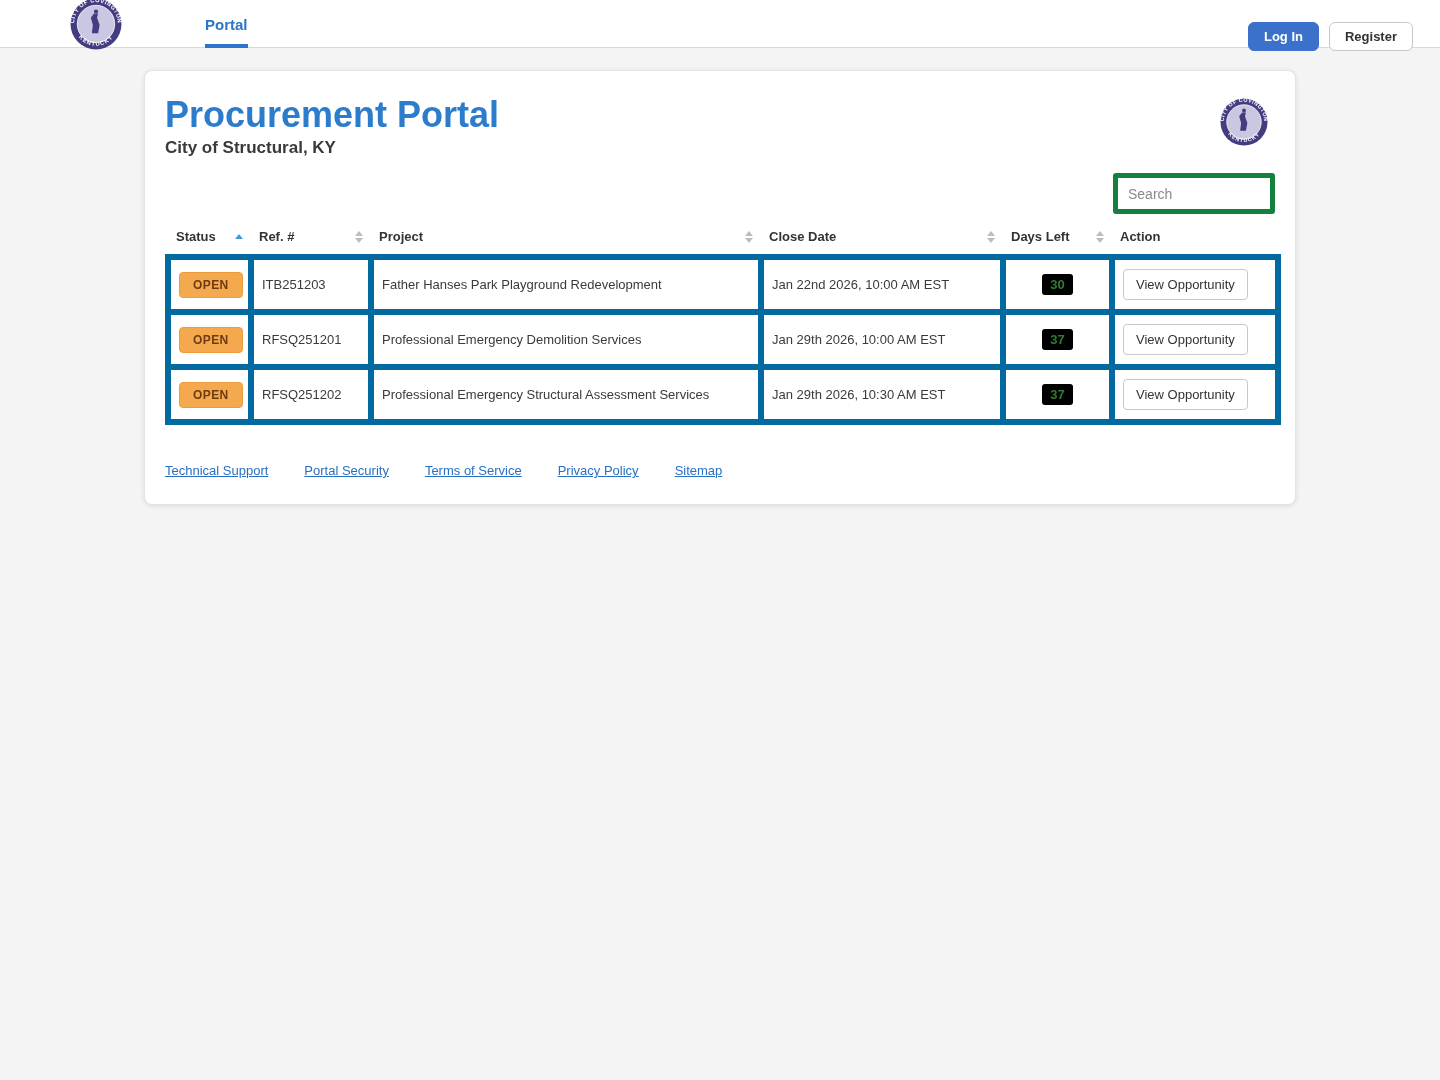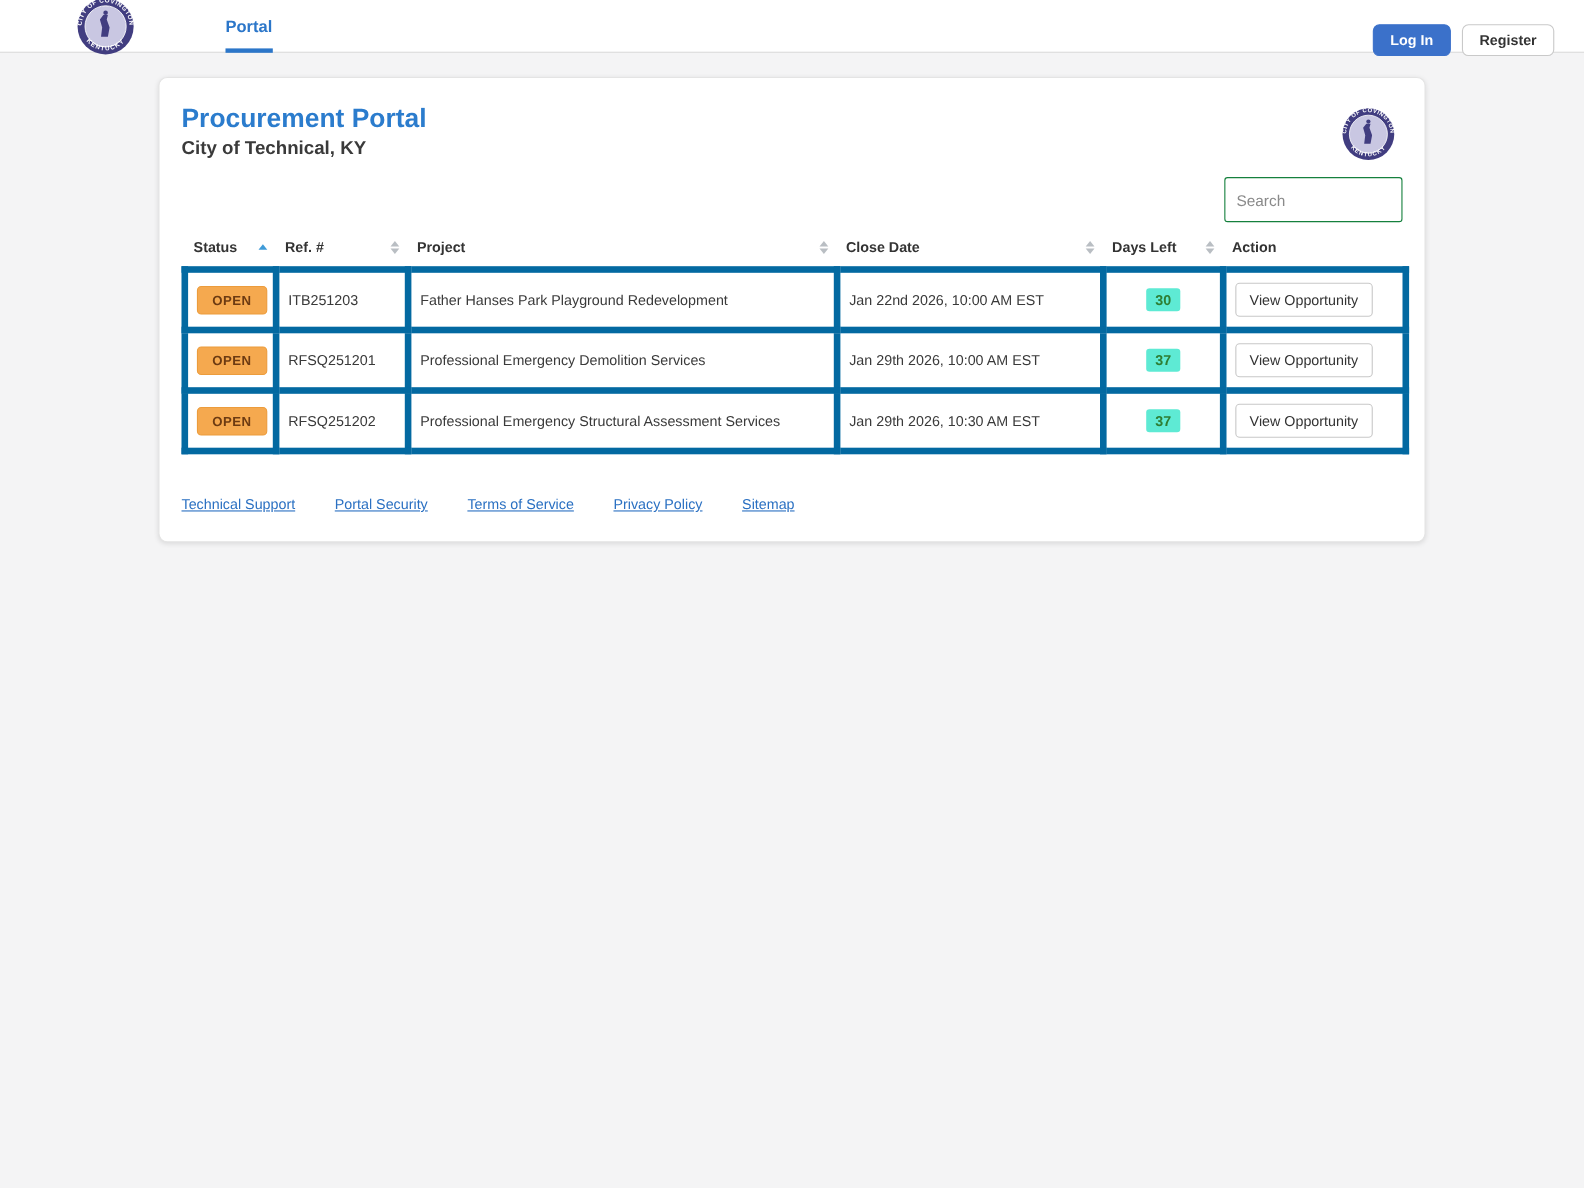--- a/index.html
+++ b/index.html
@@ -97,7 +97,7 @@
     padding-top: 3px;
   }
   .page-title {
-    font-size: 24px;
+    font-size: 36px;
     font-weight: bold;
     color: #2b7ccd;
     line-height: 1.15;

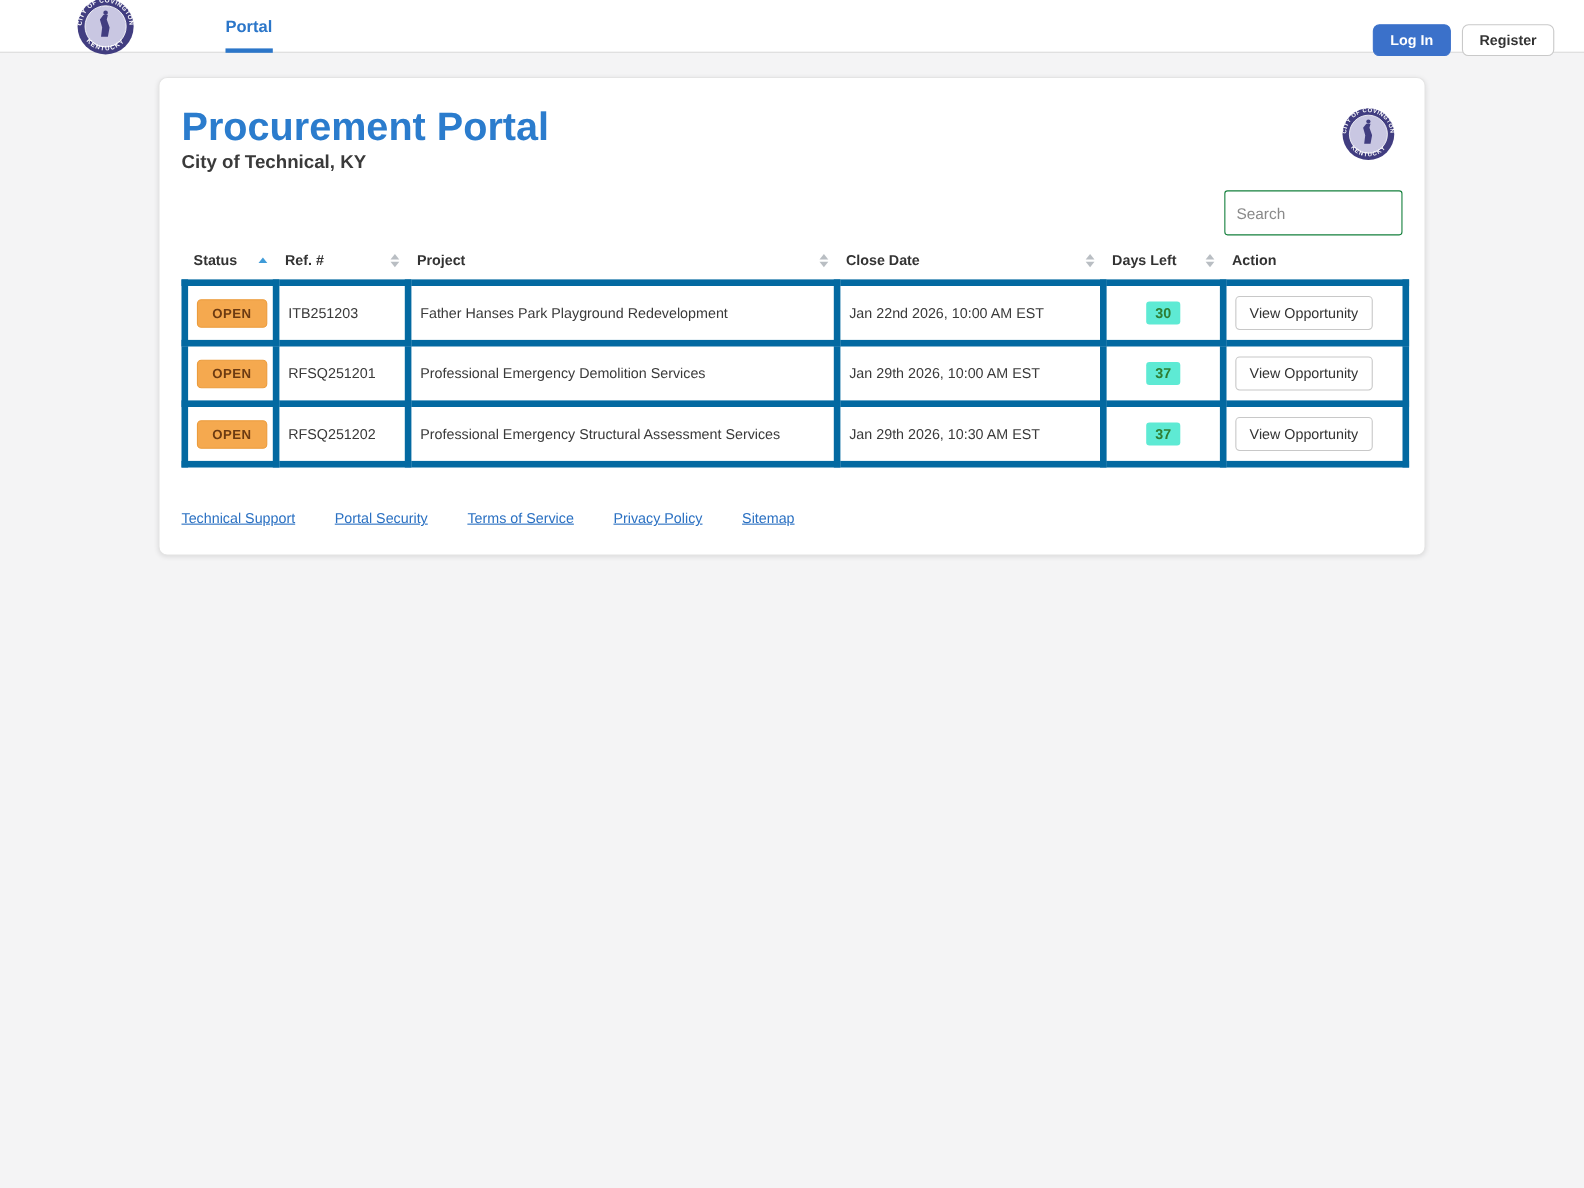--- a/index.html
+++ b/index.html
@@ -287,7 +287,7 @@
   <div class="card-header">
     <div>
       <div class="page-title">Procurement Portal</div>
-      <div class="page-subtitle">City of Technical, KY</div>
+      <div class="page-subtitle">City of Structural, KY</div>
     </div>
     <div class="card-seal">
       <svg class="seal" viewBox="0 0 100 100">

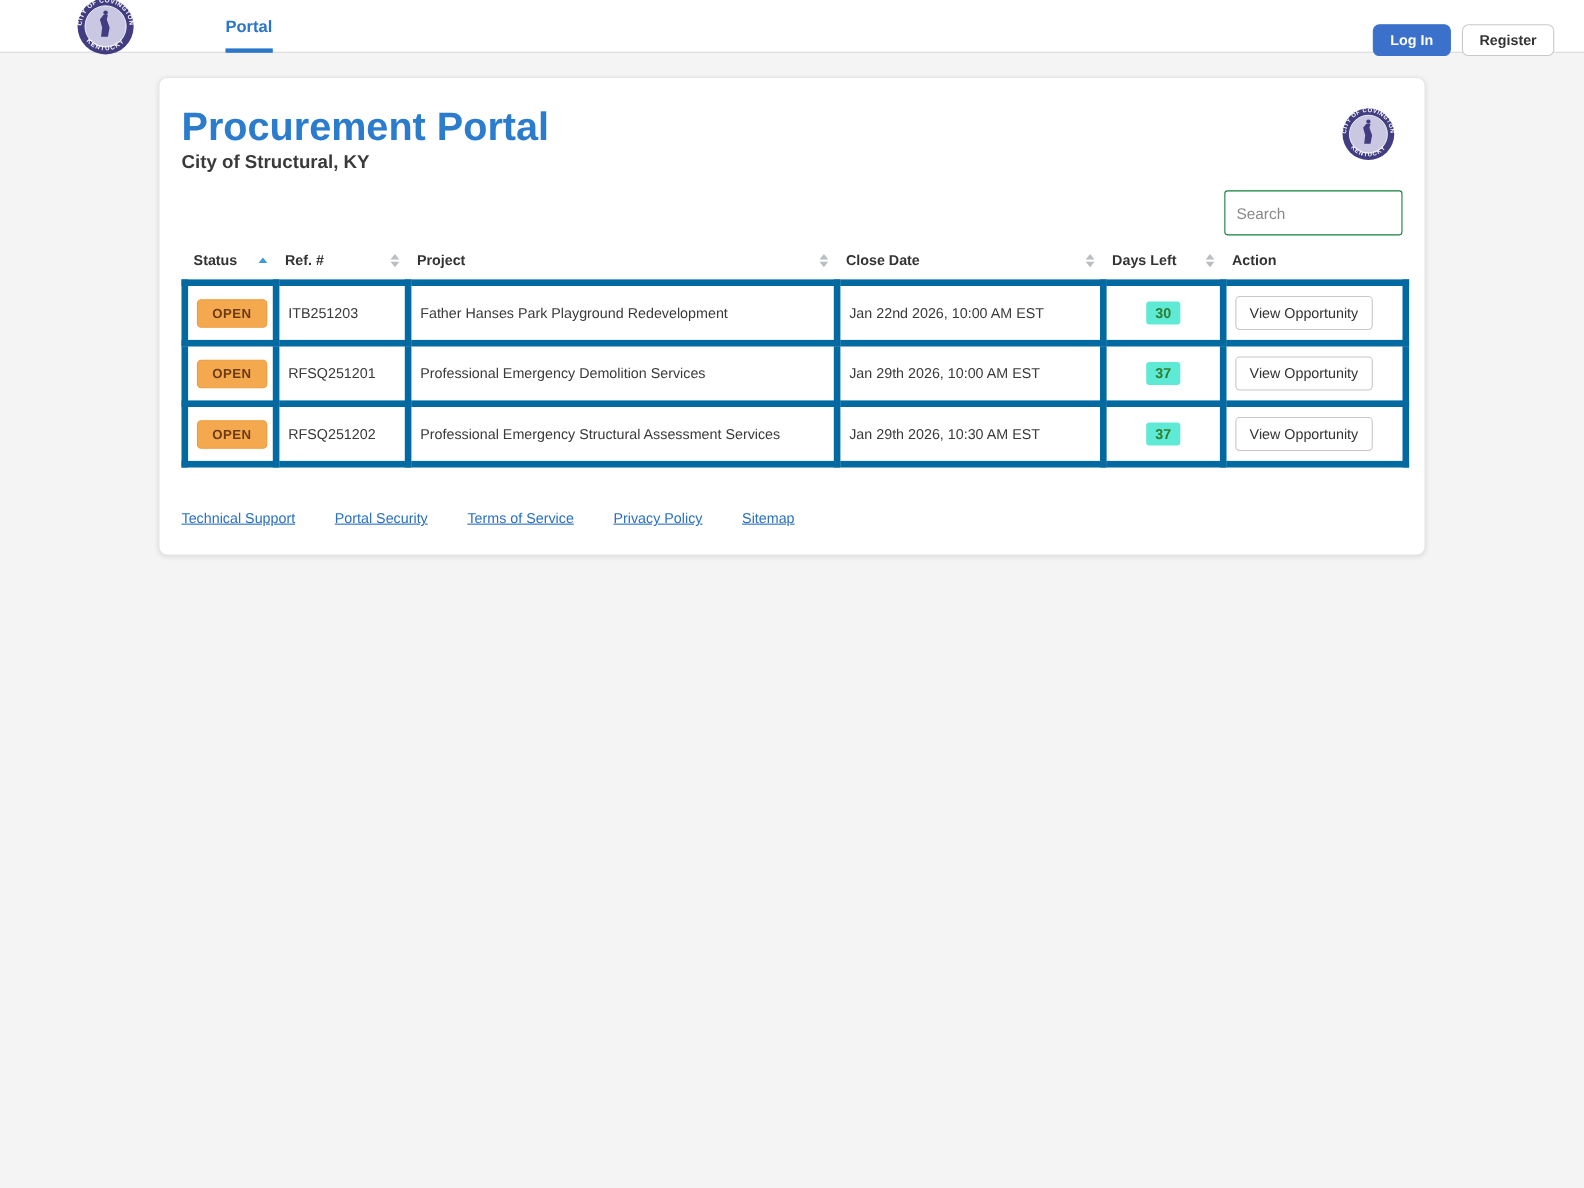--- a/index.html
+++ b/index.html
@@ -146,7 +146,7 @@
   .search-input {
     width: 162px;
     height: 41px;
-    border: 1px solid #15803d;
+    border: 5px solid #15803d;
     border-radius: 3px;
     padding: 0 10px;
     font-size: 14px;

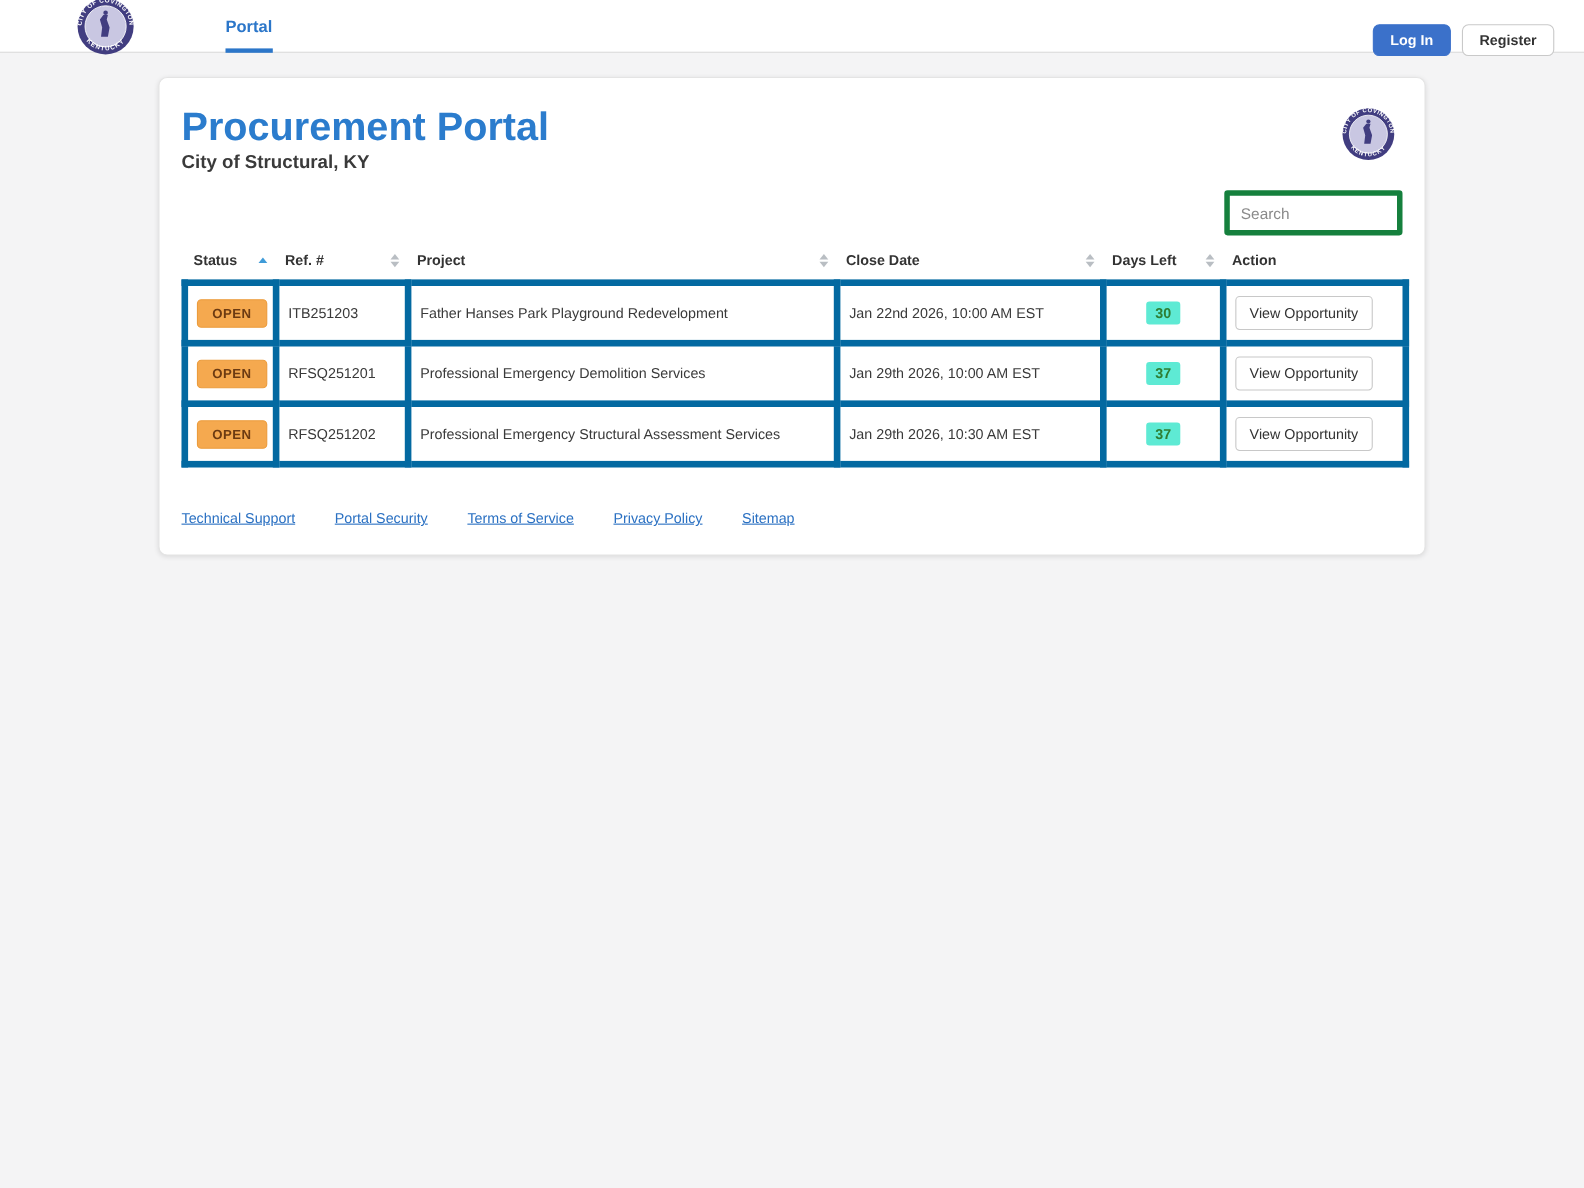--- a/index.html
+++ b/index.html
@@ -209,7 +209,7 @@
   }
   .badge-days {
     display: inline-block;
-    background: #5eead4;
+    background: #000000;
     color: #2e7d32;
     font-size: 13px;
     font-weight: bold;

